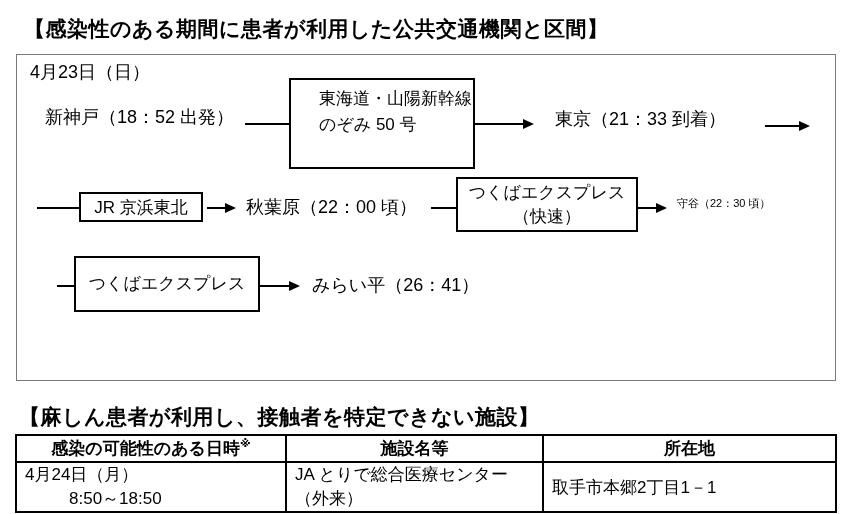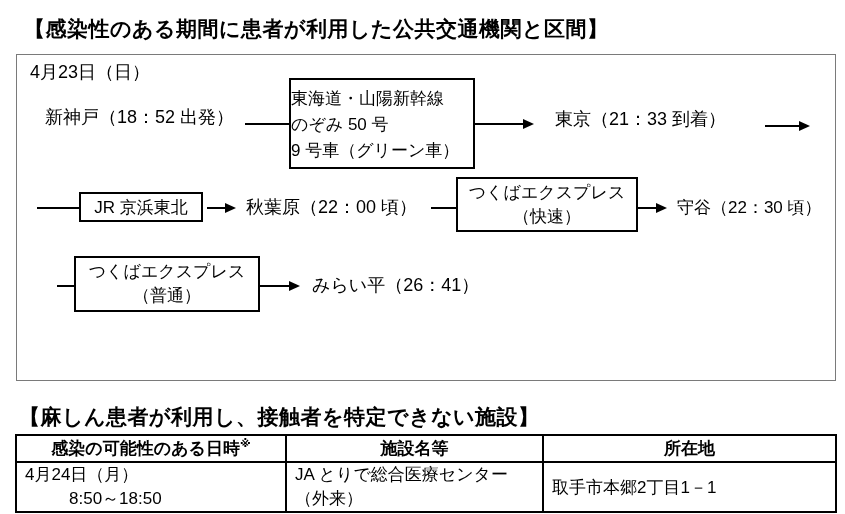--- a/index.html
+++ b/index.html
@@ -26,7 +26,7 @@
     box-sizing:border-box;white-space:nowrap;
   }
   .train-box .ln{line-height:26px;}
-  .tb-left{text-align:left;padding:6px 4px 0 0;}
+  .tb-left{text-align:left;padding:6px 4px 0 28px;}
   .tb-center{text-align:center;display:flex;flex-direction:column;justify-content:center;}
 
   .hline{height:2px;background:#000;}

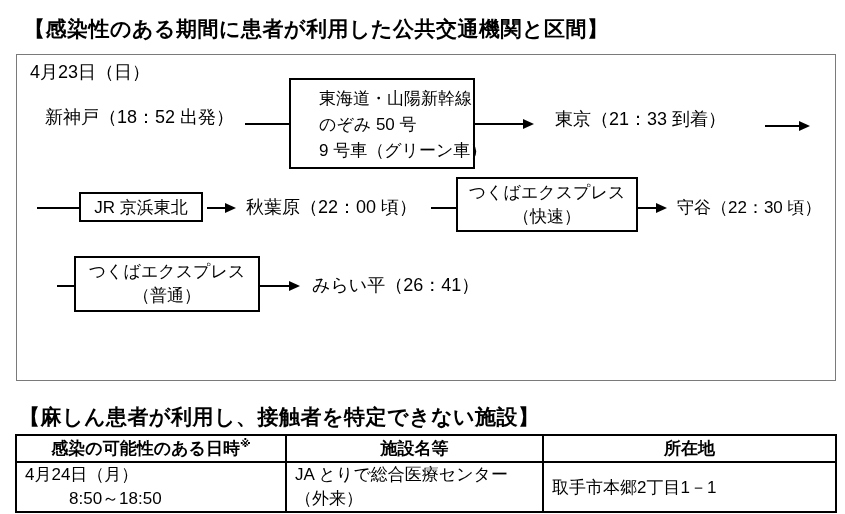--- a/index.html
+++ b/index.html
@@ -67,7 +67,6 @@
   <div class="abs train-box tb-left" style="left:272px;top:23px;width:186px;height:91px;">
     <div class="ln">東海道・山陽新幹線</div>
     <div class="ln">のぞみ 50 号</div>
-    <div class="ln">9 号車（グリーン車）</div>
   </div>
   <div class="abs arrow" style="left:458px;top:68px;width:48px;"></div>
   <div class="abs station" style="left:538px;top:52px;">東京（21：33 到着）</div>

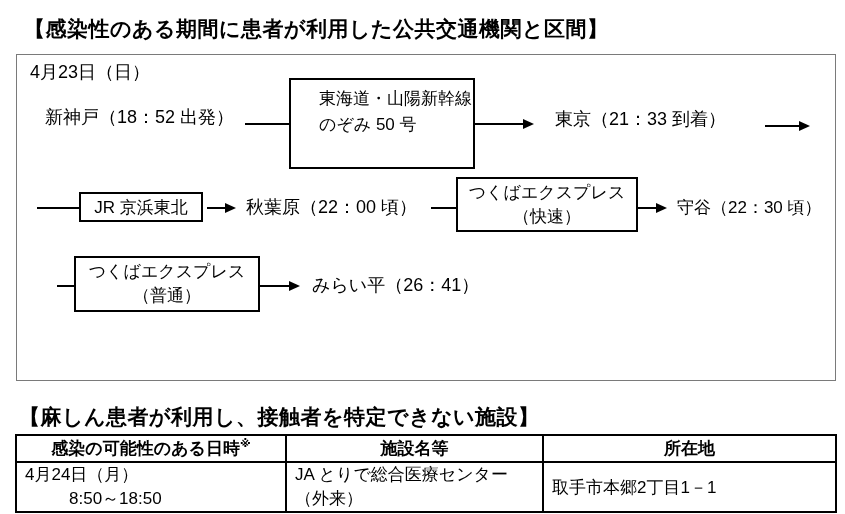--- a/index.html
+++ b/index.html
@@ -84,7 +84,7 @@
     <div class="ln" style="line-height:24px;">（快速）</div>
   </div>
   <div class="abs arrow" style="left:621px;top:152px;width:18px;"></div>
-  <div class="abs station" style="left:660px;top:141px;font-size:17px;">守谷（22：30 頃）</div>
+  <div class="abs station" style="left:660px;top:141px;font-size:11px;">守谷（22：30 頃）</div>
 
   <div class="abs hline" style="left:40px;top:230px;width:17px;"></div>
   <div class="abs train-box tb-center" style="left:57px;top:201px;width:186px;height:56px;">

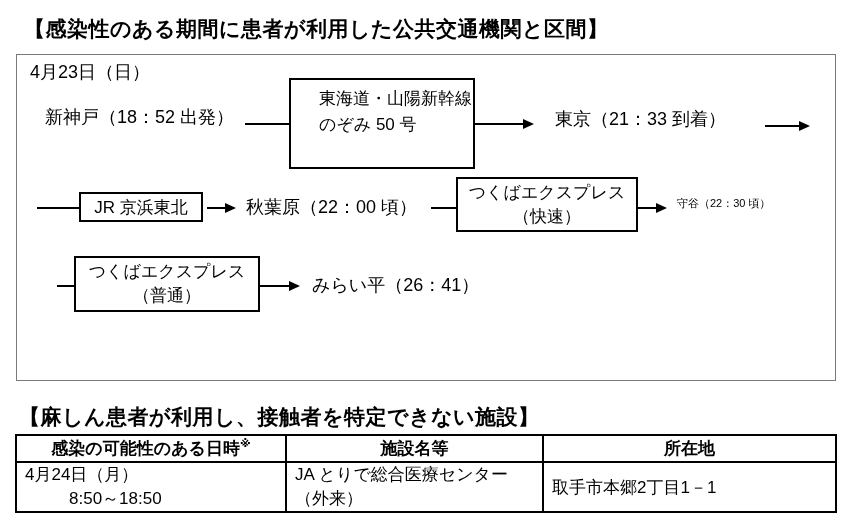--- a/index.html
+++ b/index.html
@@ -89,7 +89,6 @@
   <div class="abs hline" style="left:40px;top:230px;width:17px;"></div>
   <div class="abs train-box tb-center" style="left:57px;top:201px;width:186px;height:56px;">
     <div class="ln" style="line-height:24px;">つくばエクスプレス</div>
-    <div class="ln" style="line-height:24px;">（普通）</div>
   </div>
   <div class="abs arrow" style="left:243px;top:230px;width:29px;"></div>
   <div class="abs station" style="left:295px;top:218px;">みらい平（26：41）</div>

